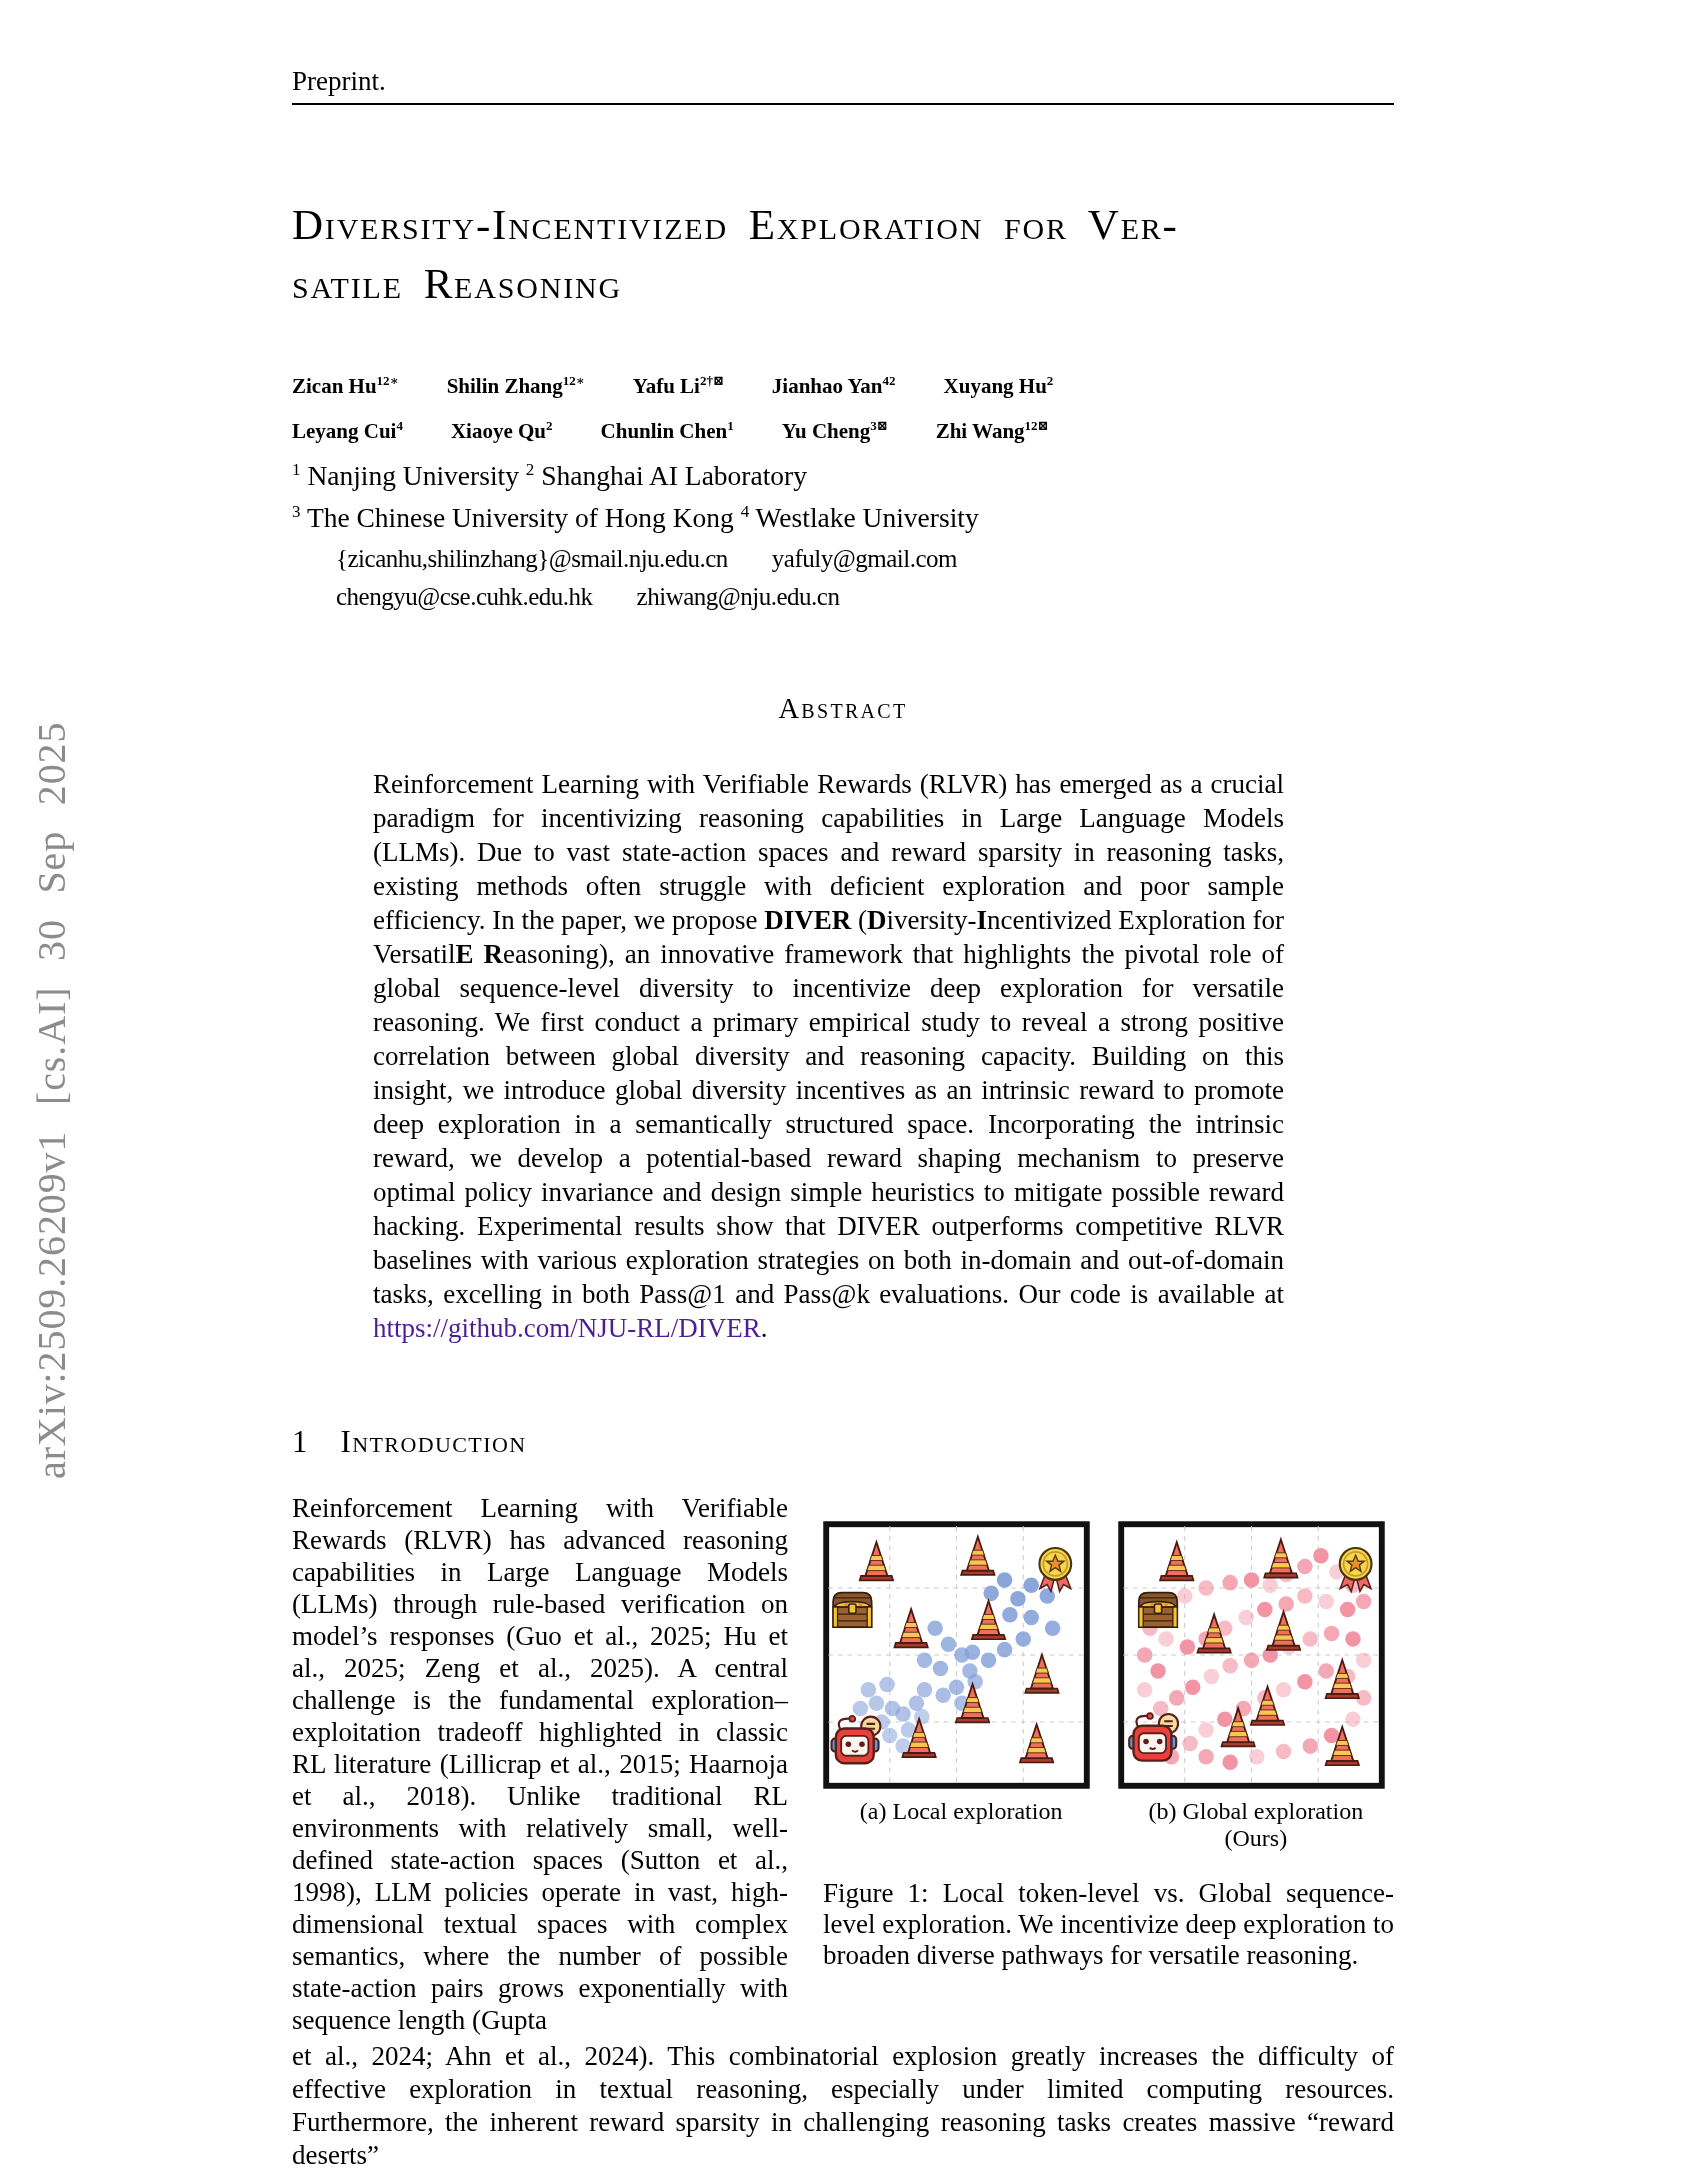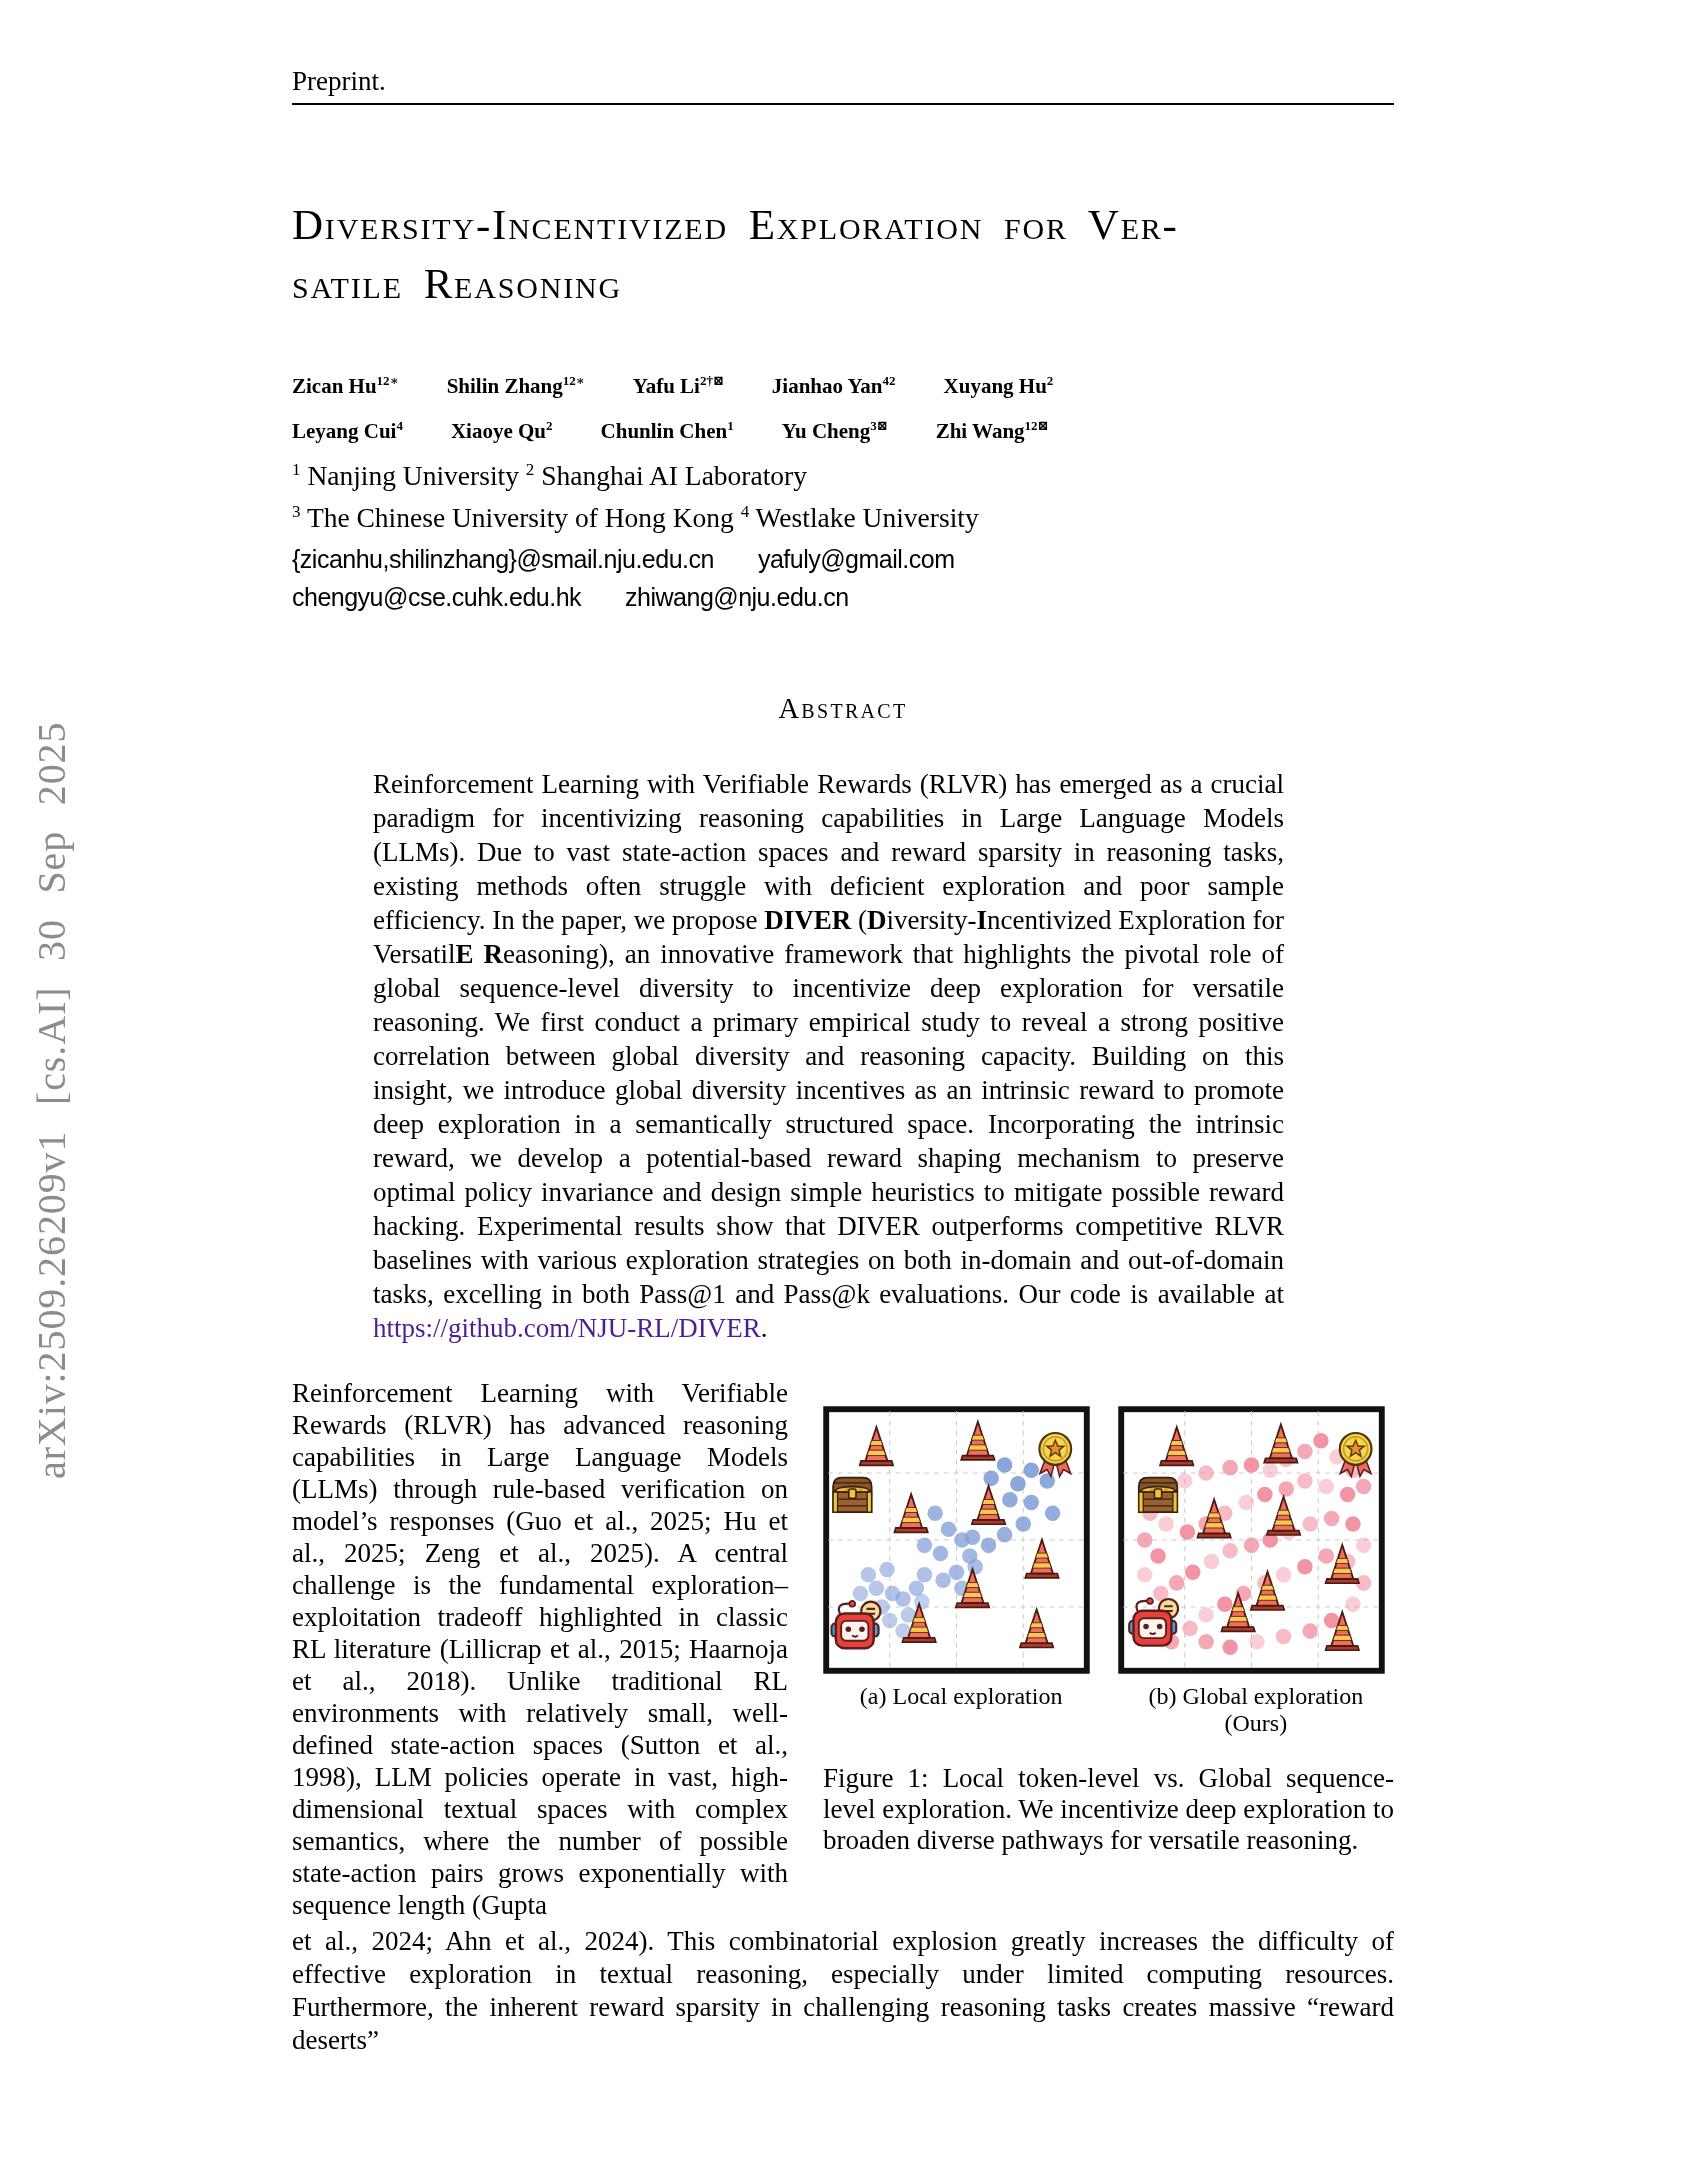--- a/index.html
+++ b/index.html
@@ -51,9 +51,10 @@
   .affiliations sup { font-size: 62%; }
 
   .emails {
-    font-family: Liberation Sans, sans-serif;
+    font-family: Liberation Serif, serif;
     font-size: 25px; line-height: 38px; margin-top: 3.7px;
     letter-spacing: -0.5px;
+    margin-left: 44px;
   }
   .emails .email-item { margin-right: 44px; }
 

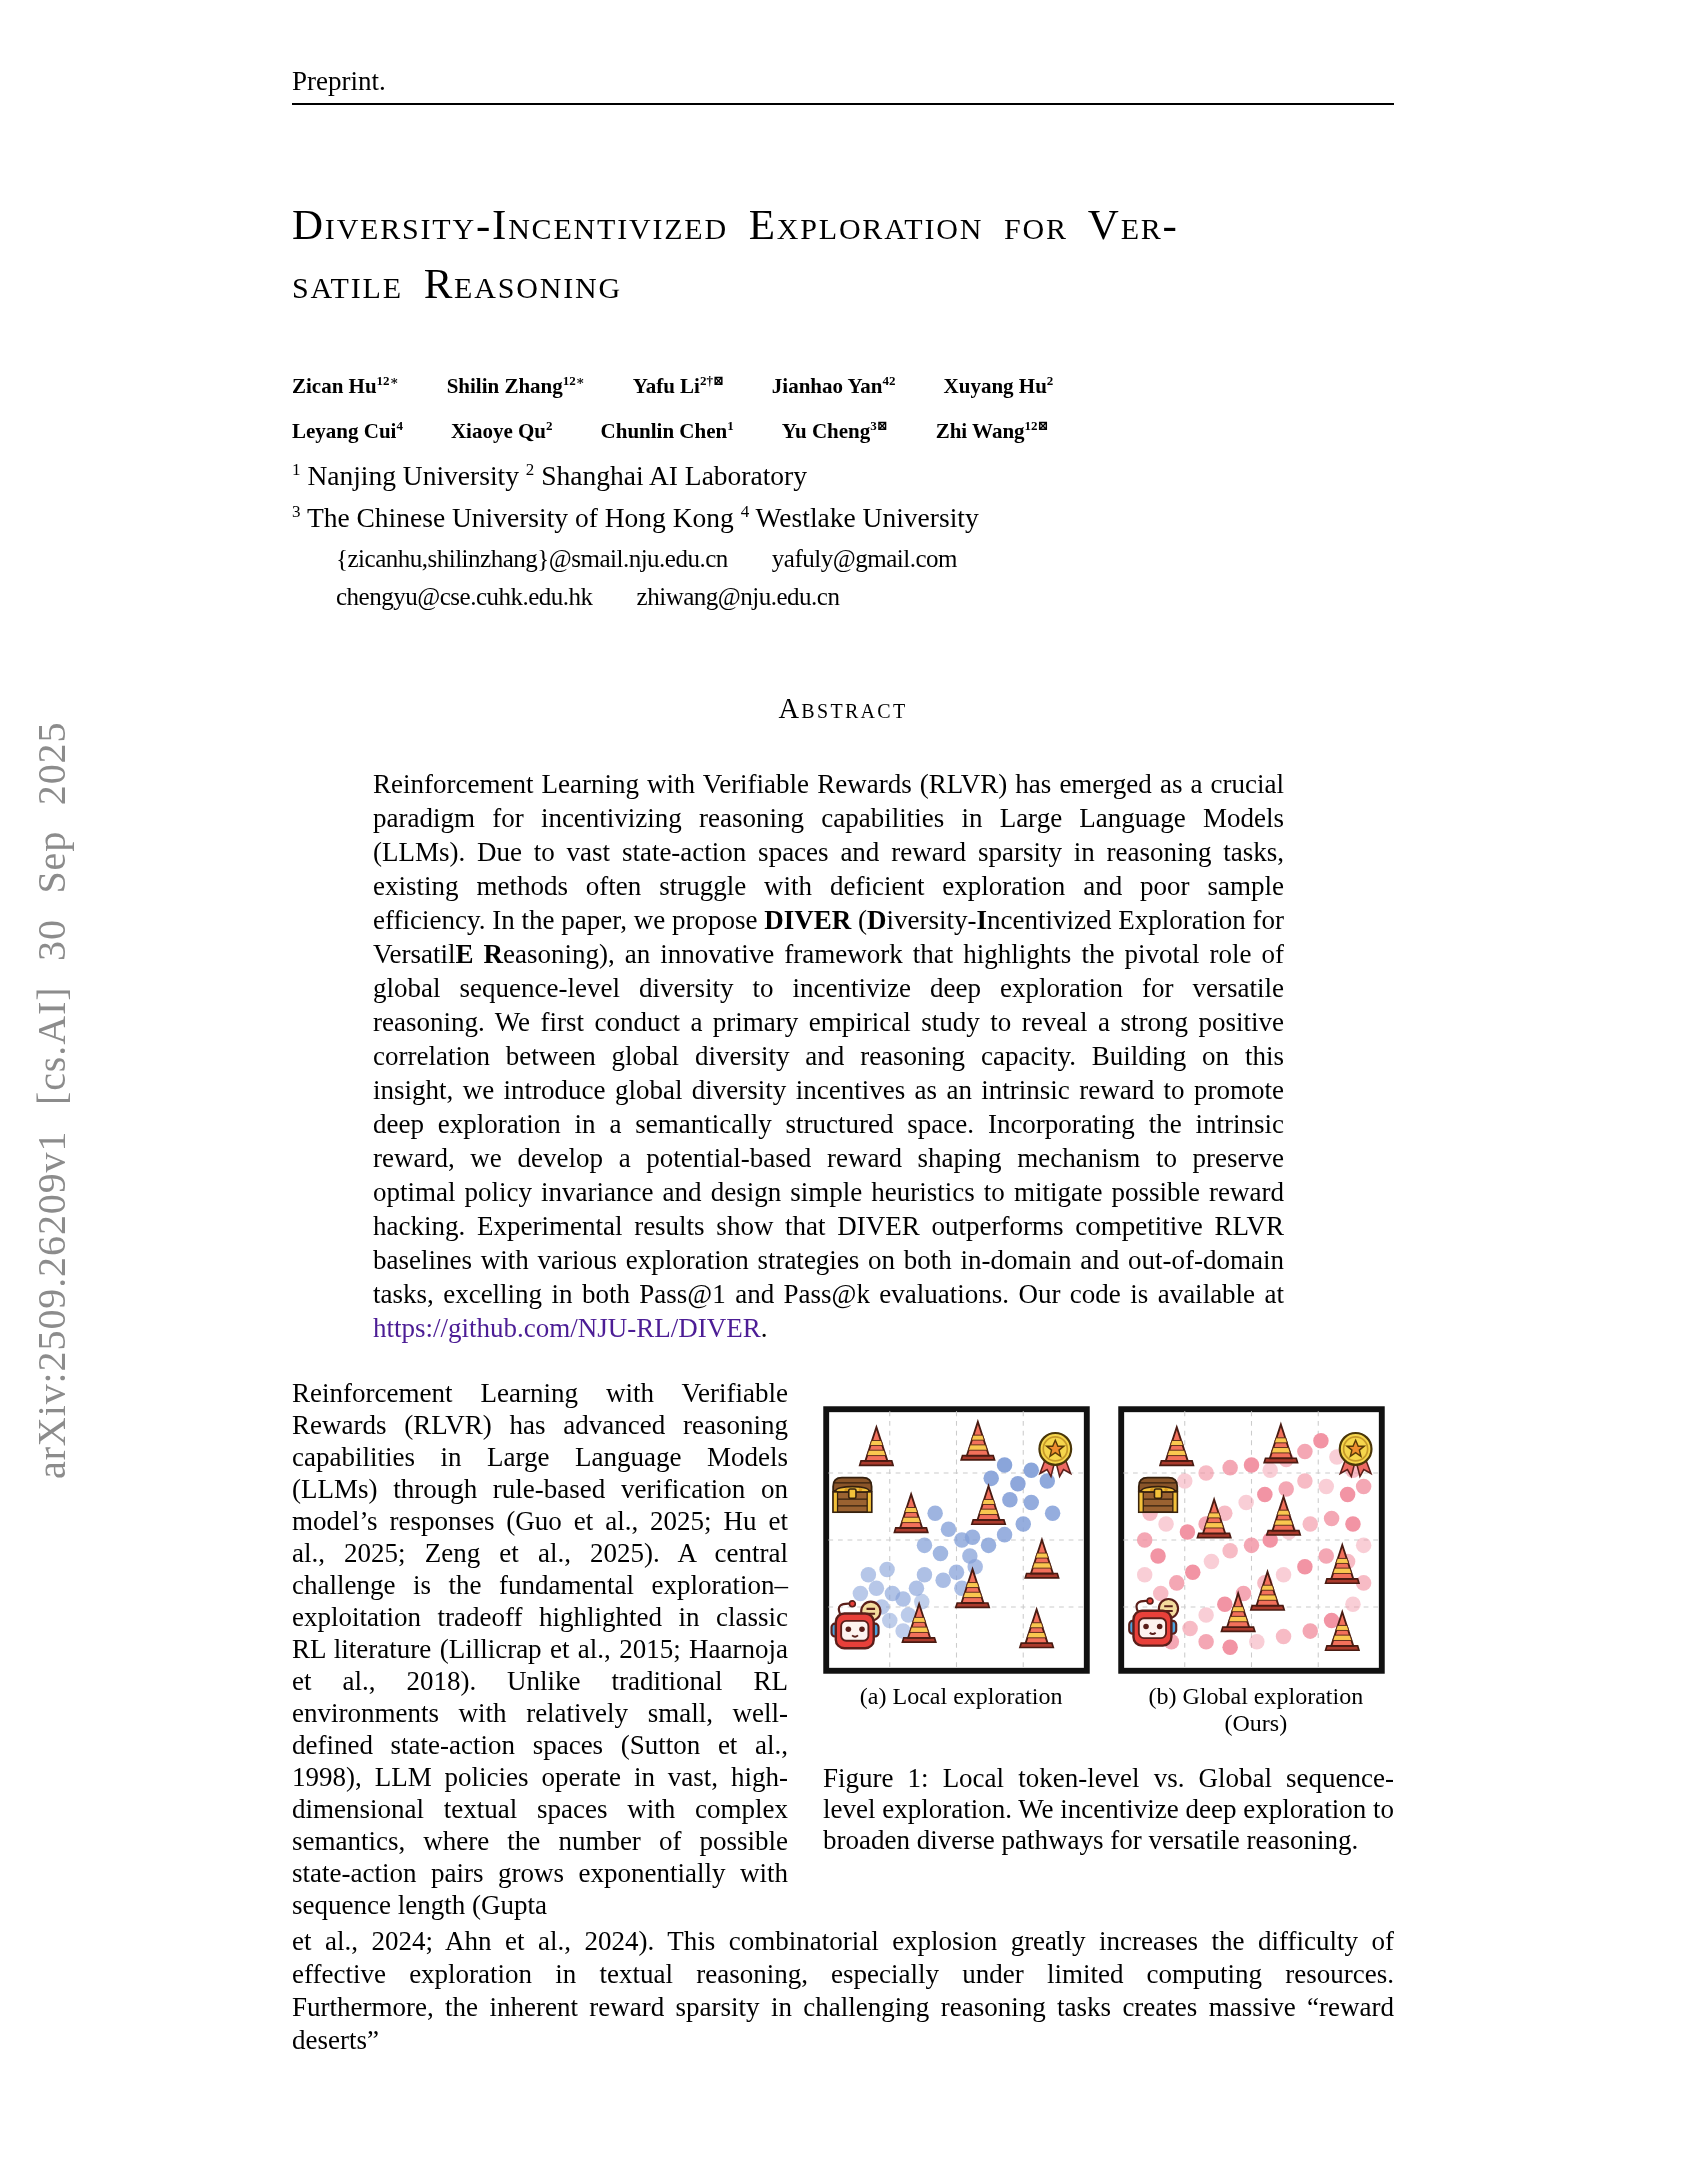--- a/index.html
+++ b/index.html
@@ -144,6 +144,7 @@
 
     <p class="abstract-body" id="abstract-body"><span>Reinforcement Learning with Verifiable Rewards (RLVR) has emerged as a crucial paradigm for incentivizing reasoning capabilities in Large Language Models (LLMs). Due to vast state-action spaces and reward sparsity in reasoning tasks, existing methods often struggle with deficient exploration and poor sample efficiency. In the paper, we propose </span><span style="font-weight: bold;">DIVER</span><span> (</span><span style="font-weight: bold;">D</span><span>iversity-</span><span style="font-weight: bold;">I</span><span>ncentivized Exploration for </span><span>Versatil</span><span style="font-weight: bold;">E R</span><span>easoning), an innovative framework that highlights the pivotal role of global sequence-level diversity to incentivize deep exploration for versatile reasoning. We first conduct a primary empirical study to reveal a strong positive correlation between global diversity and reasoning capacity. Building on this insight, we introduce global diversity incentives as an intrinsic reward to promote deep exploration in a semantically structured space. Incorporating the intrinsic reward, we develop a potential-based reward shaping mechanism to preserve optimal policy invariance and design simple heuristics to mitigate possible reward hacking. Experimental results show that DIVER outperforms competitive RLVR baselines with various exploration strategies on both in-domain and out-of-domain tasks, excelling in both Pass@1 and Pass@k evaluations. Our code is available at </span><a class="link">https://github.com/NJU-RL/DIVER</a><span>.</span></p>
 
+    <h2 class="section-heading"><span class="sec-num">1</span><span class="sec-title">Introduction</span></h2>
 
     <div class="intro-row">
       <p class="intro-col">Reinforcement Learning with Verifiable Rewards (RLVR) has advanced reasoning capabilities in Large Language Models (LLMs) through rule-based verification on model’s responses (Guo et al., 2025; Hu et al., 2025; Zeng et al., 2025).  A central challenge is the fundamental exploration–exploitation tradeoff highlighted in classic RL literature (Lillicrap et al., 2015; Haarnoja et al., 2018).  Unlike traditional RL environments with relatively small, well-defined state-action spaces (Sutton et al., 1998), LLM policies operate in vast, high-dimensional textual spaces with complex semantics, where the number of possible state-action pairs grows exponentially with sequence length (Gupta</p>

